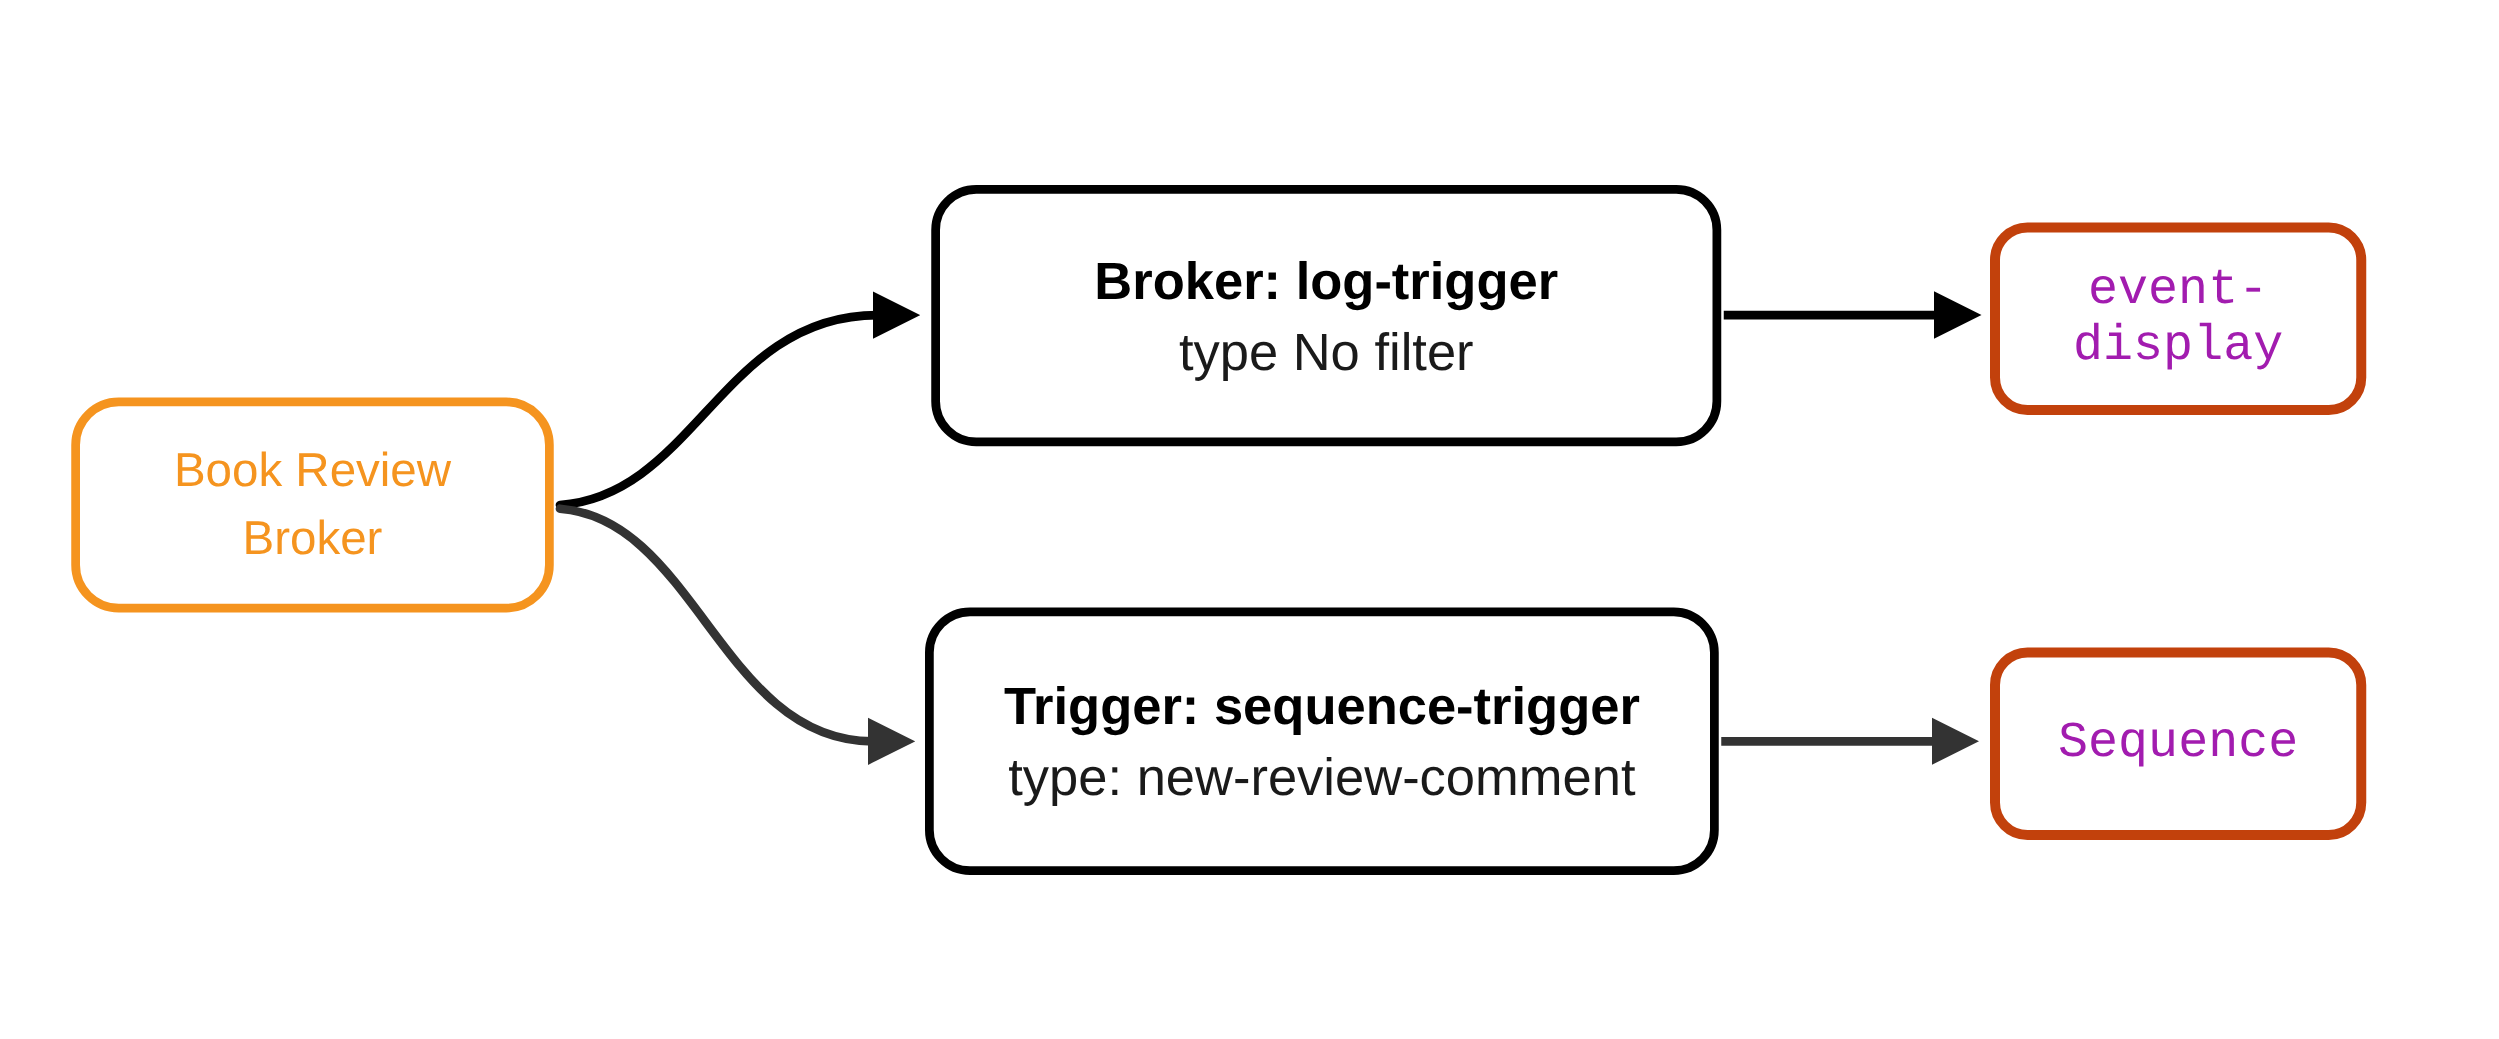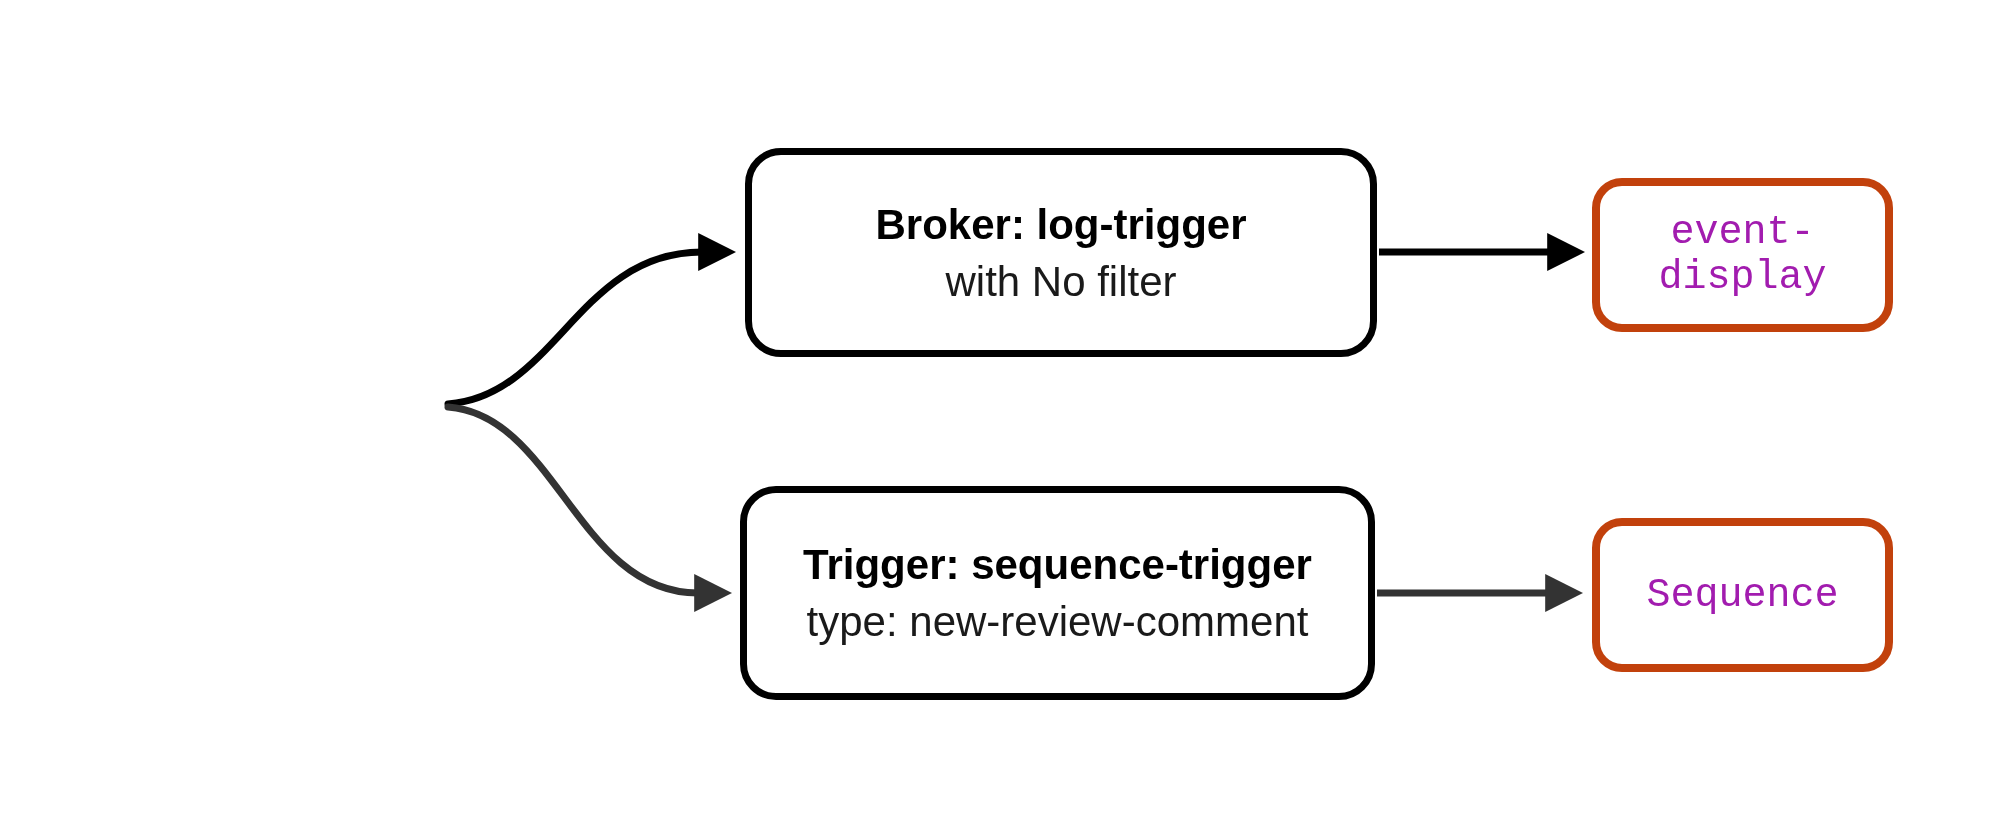--- a/index.html
+++ b/index.html
@@ -102,7 +102,7 @@
 
   <div class="node node-trigger node-log-trigger">
     <div class="trigger-title">Broker: log-trigger</div>
-    <div class="trigger-subtitle">with No filter</div>
+    <div class="trigger-subtitle">type No filter</div>
   </div>
 
   <div class="node node-trigger node-sequence-trigger">

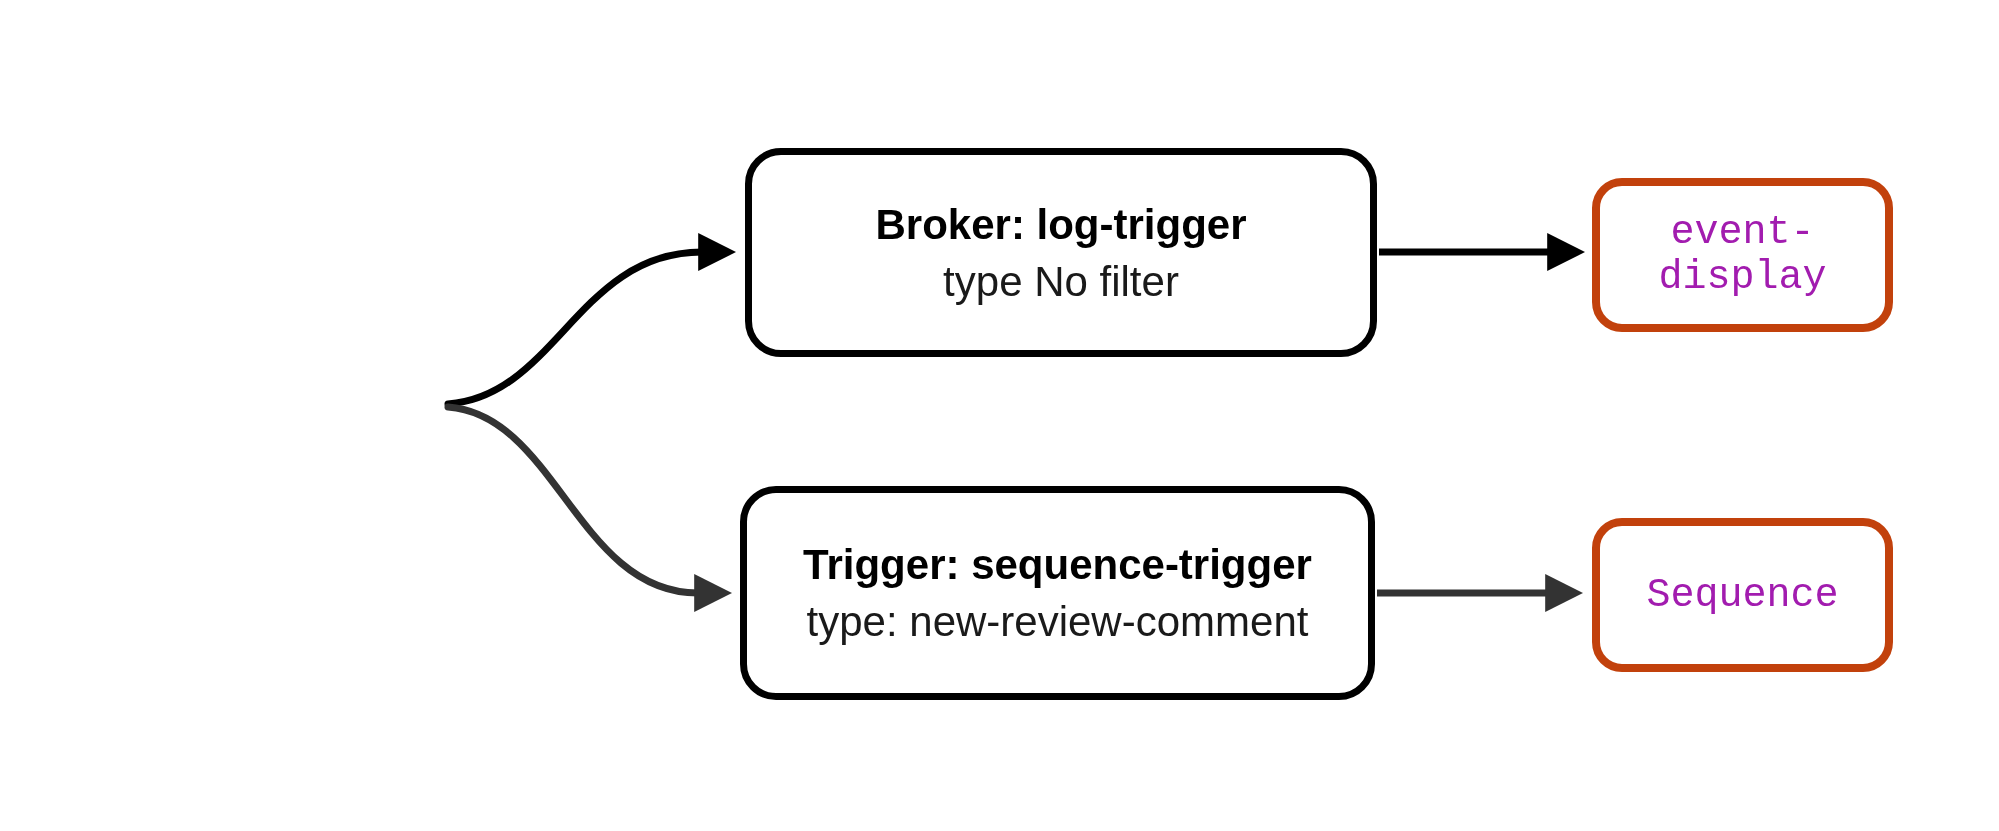--- a/index.html
+++ b/index.html
@@ -99,6 +99,10 @@
     <path d="M1377,593 L1549,593" fill="none" stroke-width="7" stroke-linecap="butt" marker-end="url(#ah-gray)" stroke="#333333"></path>
   </svg>
 
+  <div class="node node-broker">
+    <div>Book Review</div>
+    <div>Broker</div>
+  </div>
 
   <div class="node node-trigger node-log-trigger">
     <div class="trigger-title">Broker: log-trigger</div>

